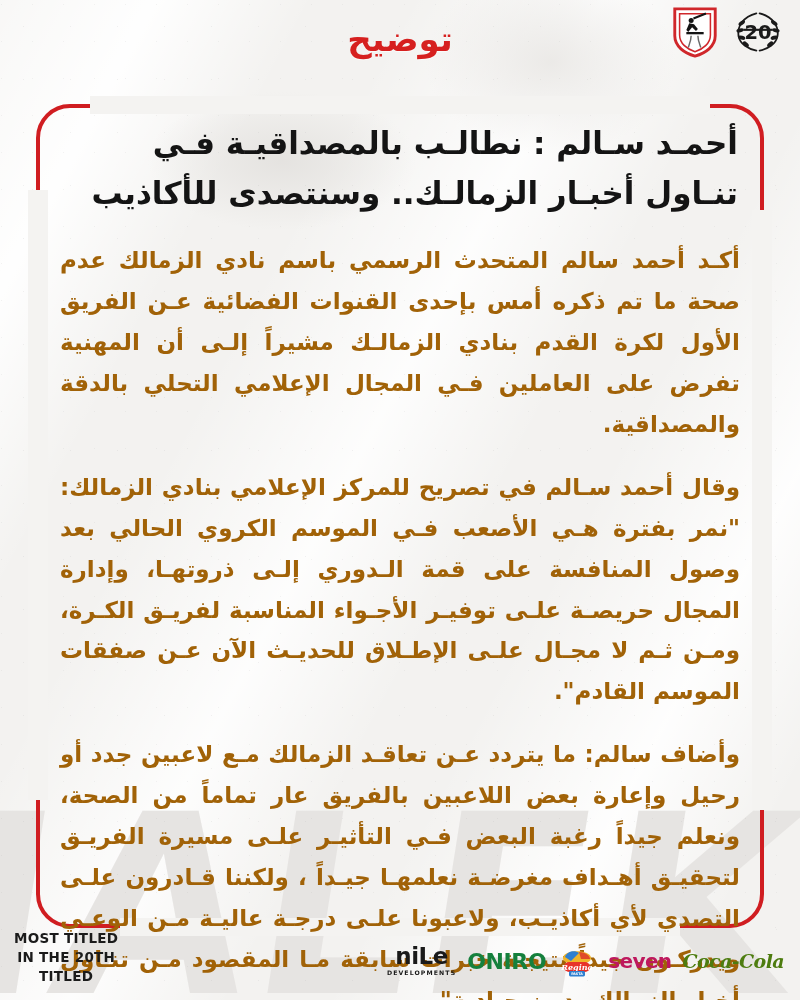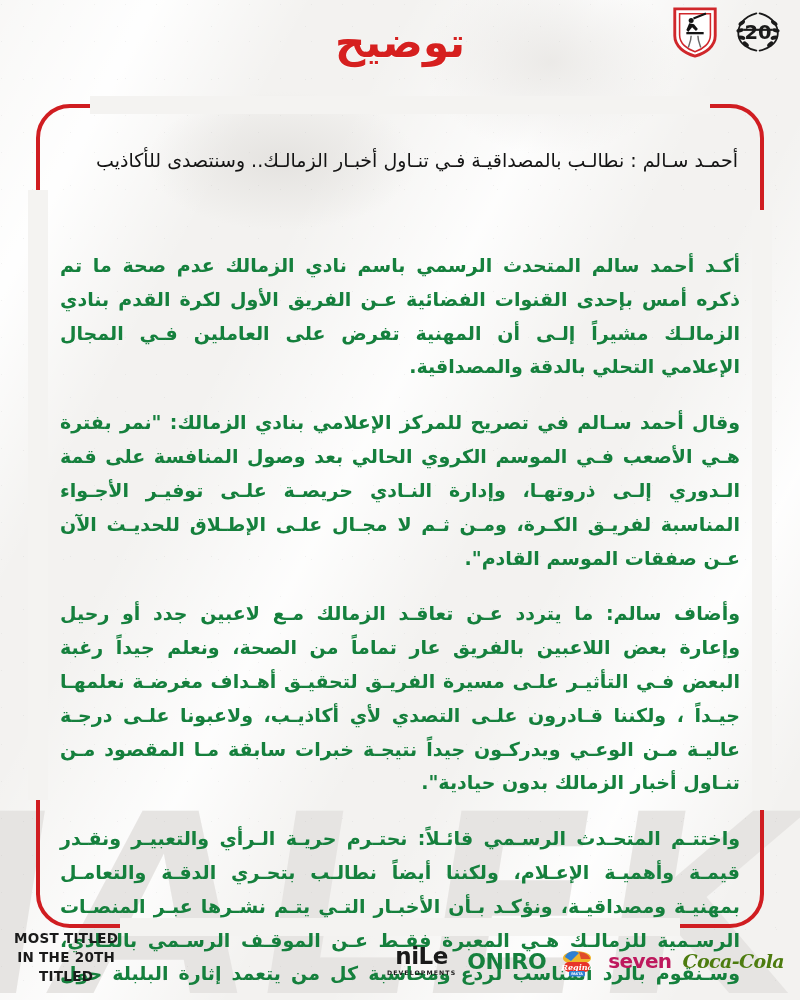--- a/index.html
+++ b/index.html
@@ -85,7 +85,7 @@
 
   .kicker{
     position:absolute;top:22px;left:0;right:0;text-align:center;
-    color:#d6201f;font-weight:bold;font-size:42px;line-height:1;
+    color:#d6201f;font-weight:bold;font-size:34px;line-height:1;
     letter-spacing:0;
     text-shadow:0 1px 0 rgba(255,255,255,.6);
   }

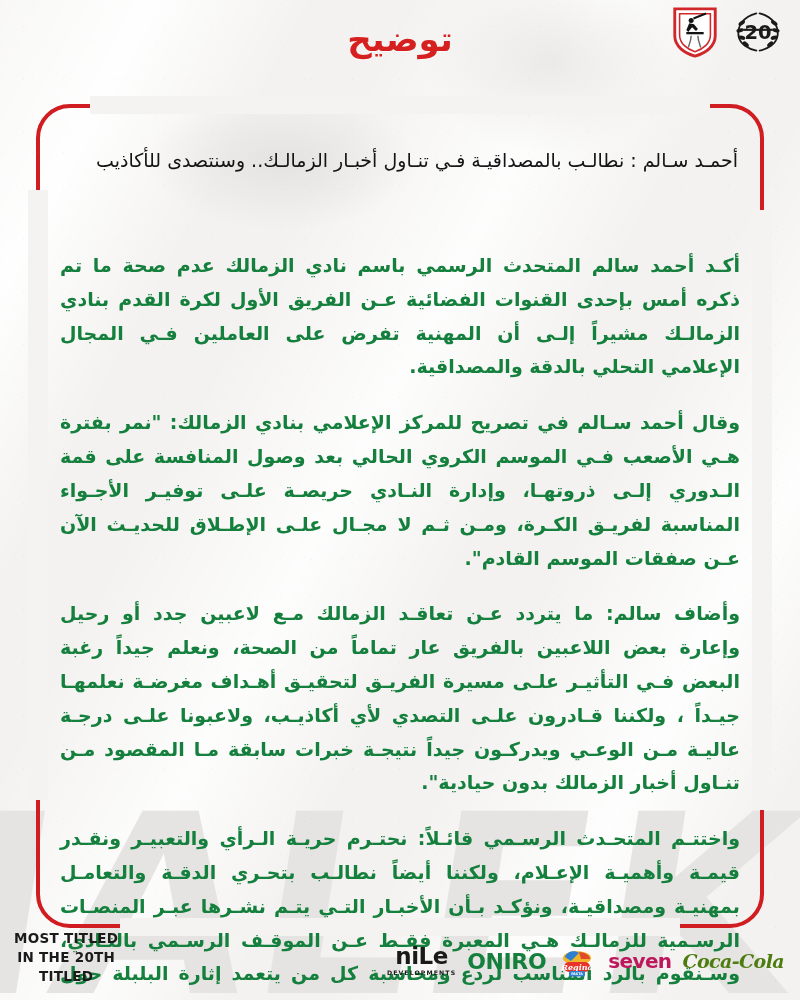--- a/index.html
+++ b/index.html
@@ -93,9 +93,8 @@
   .headline{
     position:absolute;top:118px;left:66px;right:62px;
     text-align:right;direction:rtl;
-    color:#141414;font-weight:normal;font-size:19px;line-height:1.62;
+    color:#141414;font-weight:bold;font-size:31px;line-height:1.62;
     letter-spacing:.2px;
-    margin-top:27px;
   }
 
   .body-wrap{

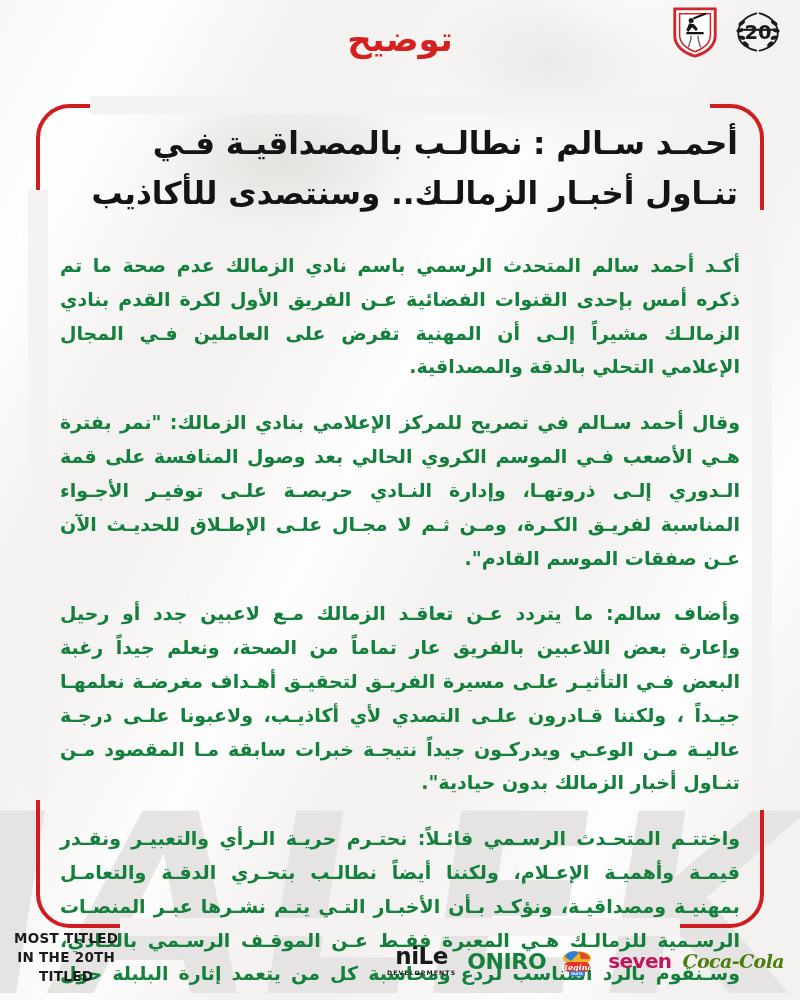--- a/index.html
+++ b/index.html
@@ -102,8 +102,8 @@
     direction:rtl;text-align:justify;text-align-last:right;
   }
   .para{
-    color:#15803d;font-size:19px;line-height:1.78;
-    margin:17px 0 22px 0;font-weight:600;
+    color:#a16207;font-size:23px;line-height:1.78;
+    margin:8px 0 22px 0;font-weight:600;
     text-align:justify;text-align-last:right;
   }
   .para:last-child{margin-bottom:0;}

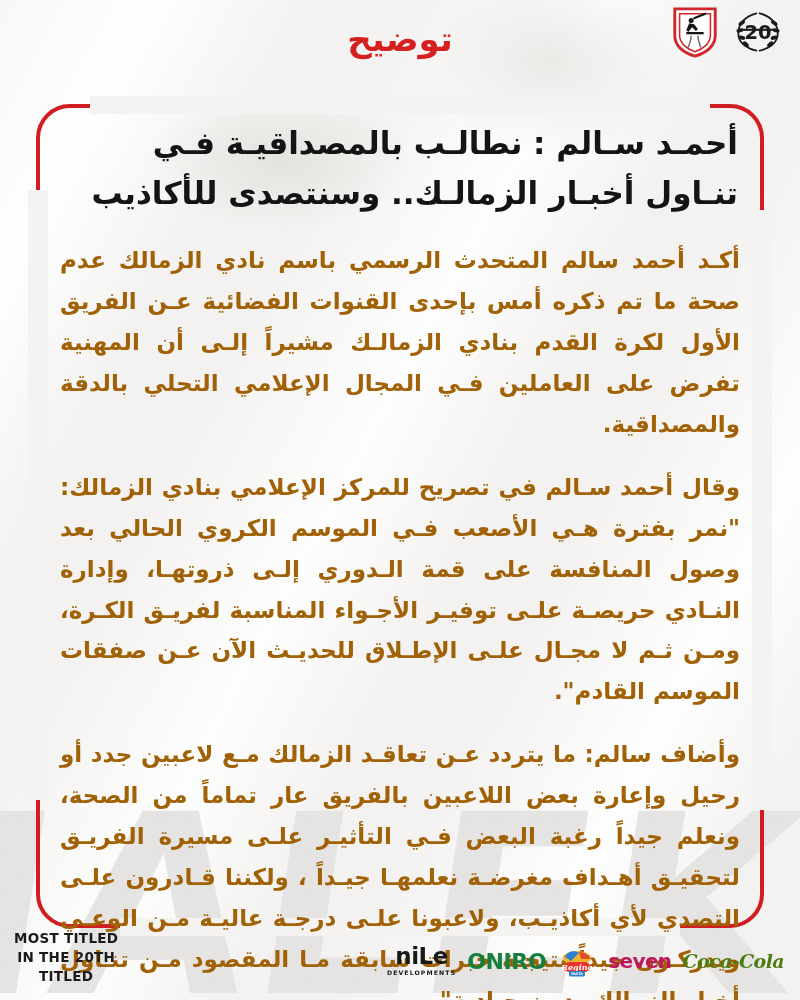--- a/index.html
+++ b/index.html
@@ -195,7 +195,7 @@
 
   <div class="body-wrap">
     <p class="para">أكـد أحمد سالم المتحدث الرسمي باسم نادي الزمالك عدم صحة ما تم ذكره  أمس بإحدى القنوات الفضائية عـن الفريق الأول لكرة القدم بنادي الزمالـك مشيراً إلـى أن المهنية تفرض على العاملين فـي المجال الإعلامي التحلي بالدقة والمصداقية.</p>
-    <p class="para">وقال أحمد سـالم  في تصريح للمركز الإعلامي بنادي الزمالك: "نمر بفترة هـي الأصعب فـي الموسم الكروي الحالي بعد وصول المنافسة على قمة الـدوري إلـى ذروتهـا، وإدارة النـادي حريصـة علـى توفيـر الأجـواء المناسبة لفريـق الكـرة، ومـن ثـم لا مجـال علـى الإطـلاق للحديـث الآن عـن صفقات الموسم القادم".</p>
+    <p class="para">وقال أحمد سـالم  في تصريح للمركز الإعلامي بنادي الزمالك: "نمر بفترة هـي الأصعب فـي الموسم الكروي الحالي بعد وصول المنافسة على قمة الـدوري إلـى ذروتهـا، وإدارة المجال حريصـة علـى توفيـر الأجـواء المناسبة لفريـق الكـرة، ومـن ثـم لا مجـال علـى الإطـلاق للحديـث الآن عـن صفقات الموسم القادم".</p>
     <p class="para">وأضاف سالم: ما يتردد عـن تعاقـد الزمالك مـع لاعبين جدد أو رحيل وإعارة بعض اللاعبين بالفريق عار تماماً من الصحة، ونعلم جيداً رغبة البعض فـي التأثيـر علـى مسيرة الفريـق لتحقيـق أهـداف مغرضـة نعلمهـا جيـداً ، ولكننا قـادرون علـى التصدي لأي أكاذيـب، ولاعبونا علـى درجـة عاليـة مـن الوعـي ويدركـون جيداً نتيجـة خبرات سابقة مـا المقصود مـن تنـاول أخبار الزمالك بدون حيادية".</p>
     <p class="para">واختتـم المتحـدث الرسـمي قائـلاً: نحتـرم حريـة الـرأي والتعبيـر ونقـدر قيمـة وأهميـة الإعـلام، ولكننا أيضاً نطالـب بتحـري الدقـة والتعامـل بمهنيـة ومصداقيـة، ونؤكـد بـأن الأخبـار التـي يتـم نشـرها عبـر المنصـات الرسـمية للزمالـك هـي المعبرة فقـط عـن الموقـف الرسـمي بالنـادي، وسـنقوم بالرد المناسب لردع ومحاسبة كل من يتعمد إثارة البلبلة حول النادي عامة.</p>
   </div>

